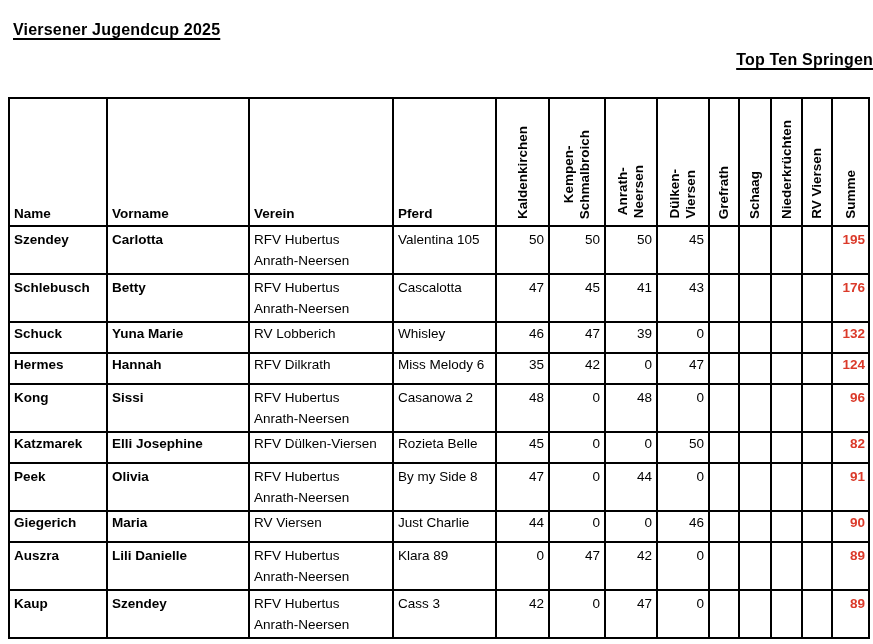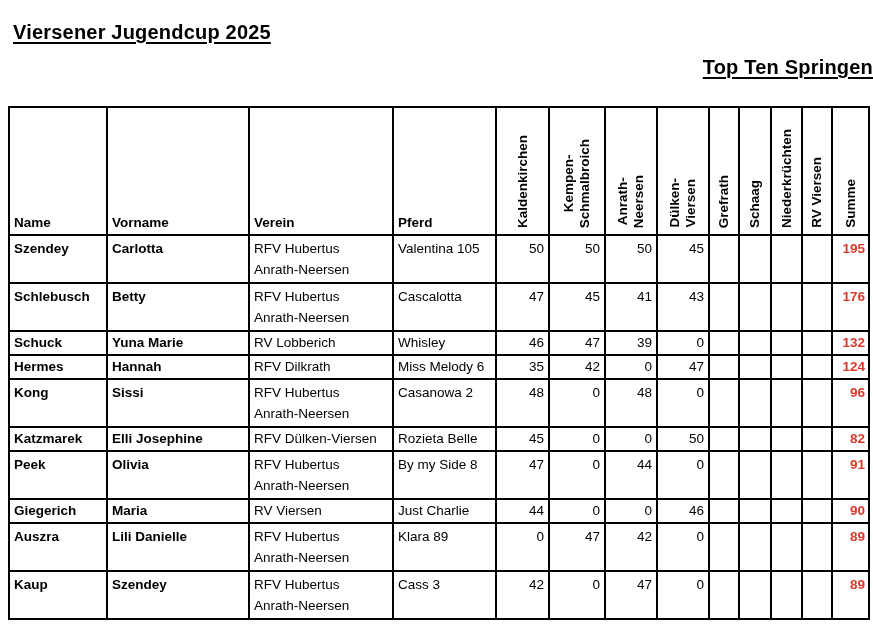--- a/index.html
+++ b/index.html
@@ -14,7 +14,7 @@
   }
   .doc { padding-top: 21px; }
   .title-line {
-    font-size: 20px;
+    font-size: 16px;
     font-weight: 700;
     text-decoration: underline;
     text-decoration-thickness: 2px;

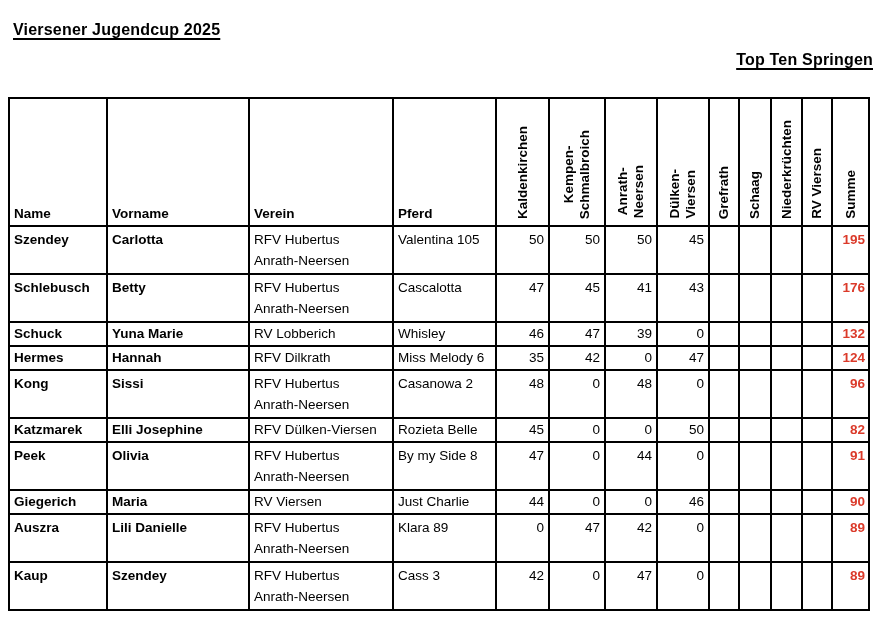--- a/index.html
+++ b/index.html
@@ -38,7 +38,7 @@
   }
   tr.hdr { height: 128px; }
   tr.r2  { height: 47px; }
-  tr.r1  { height: 24px; }
+  tr.r1  { height: 31px; }
 
   th.txt {
     vertical-align: bottom;

